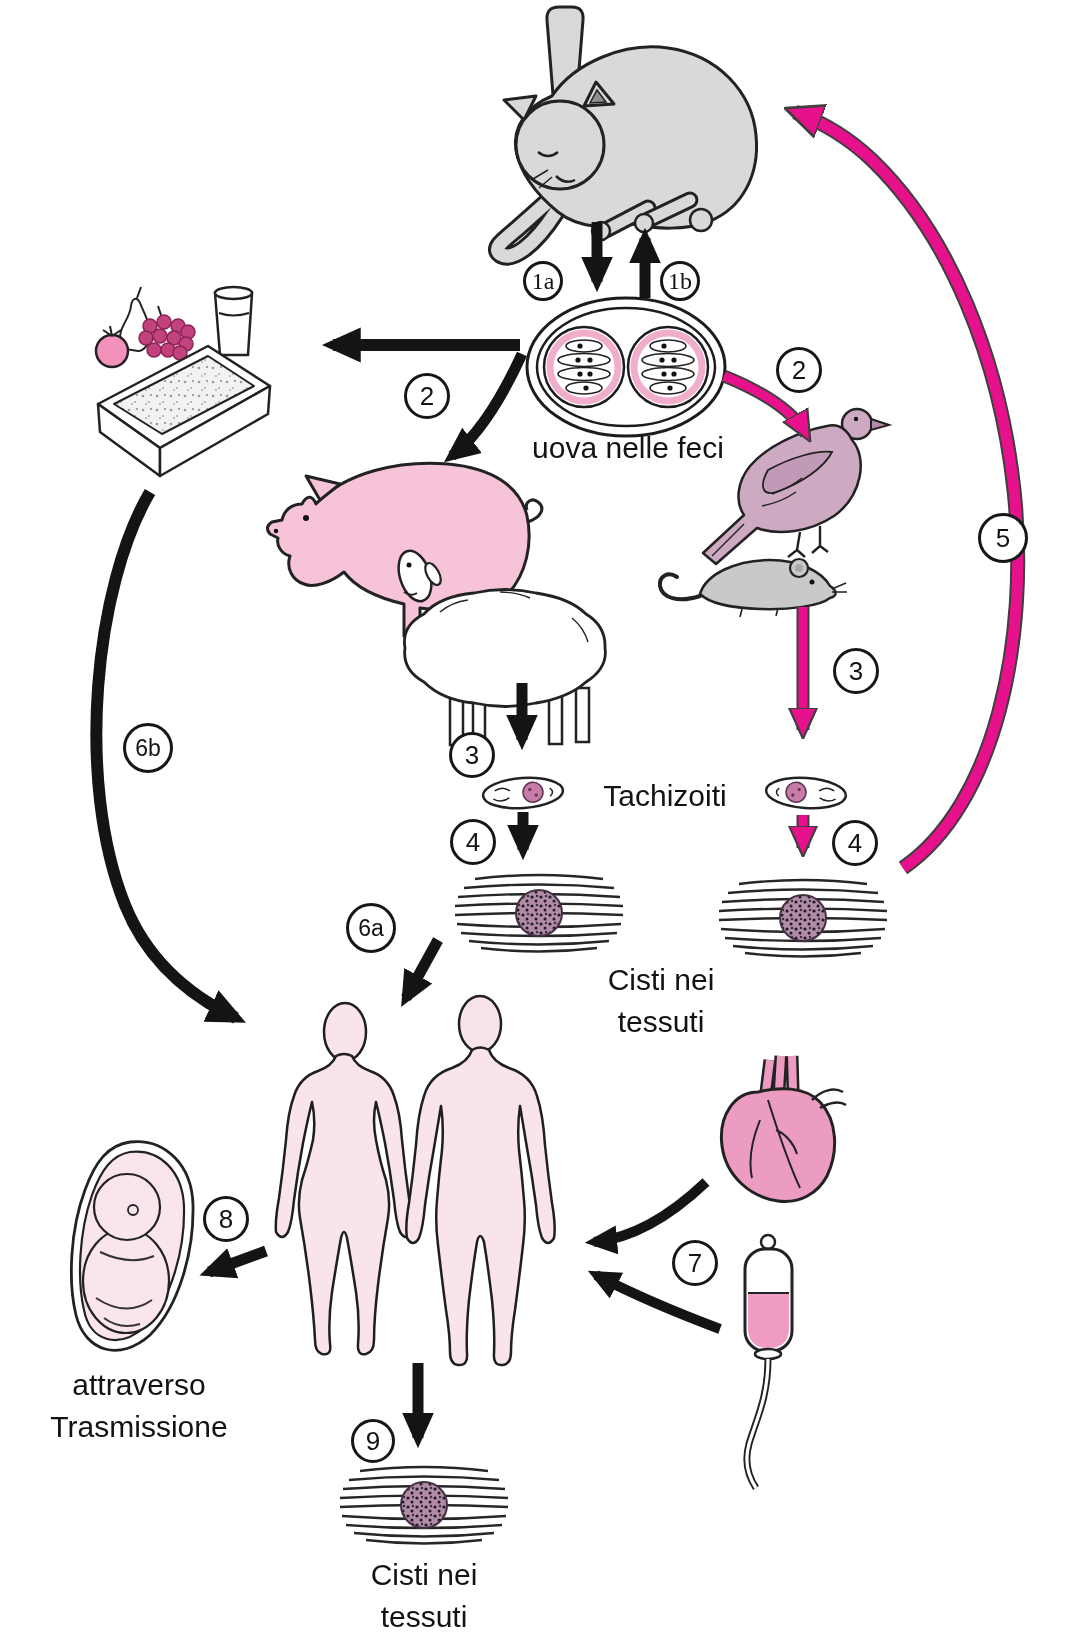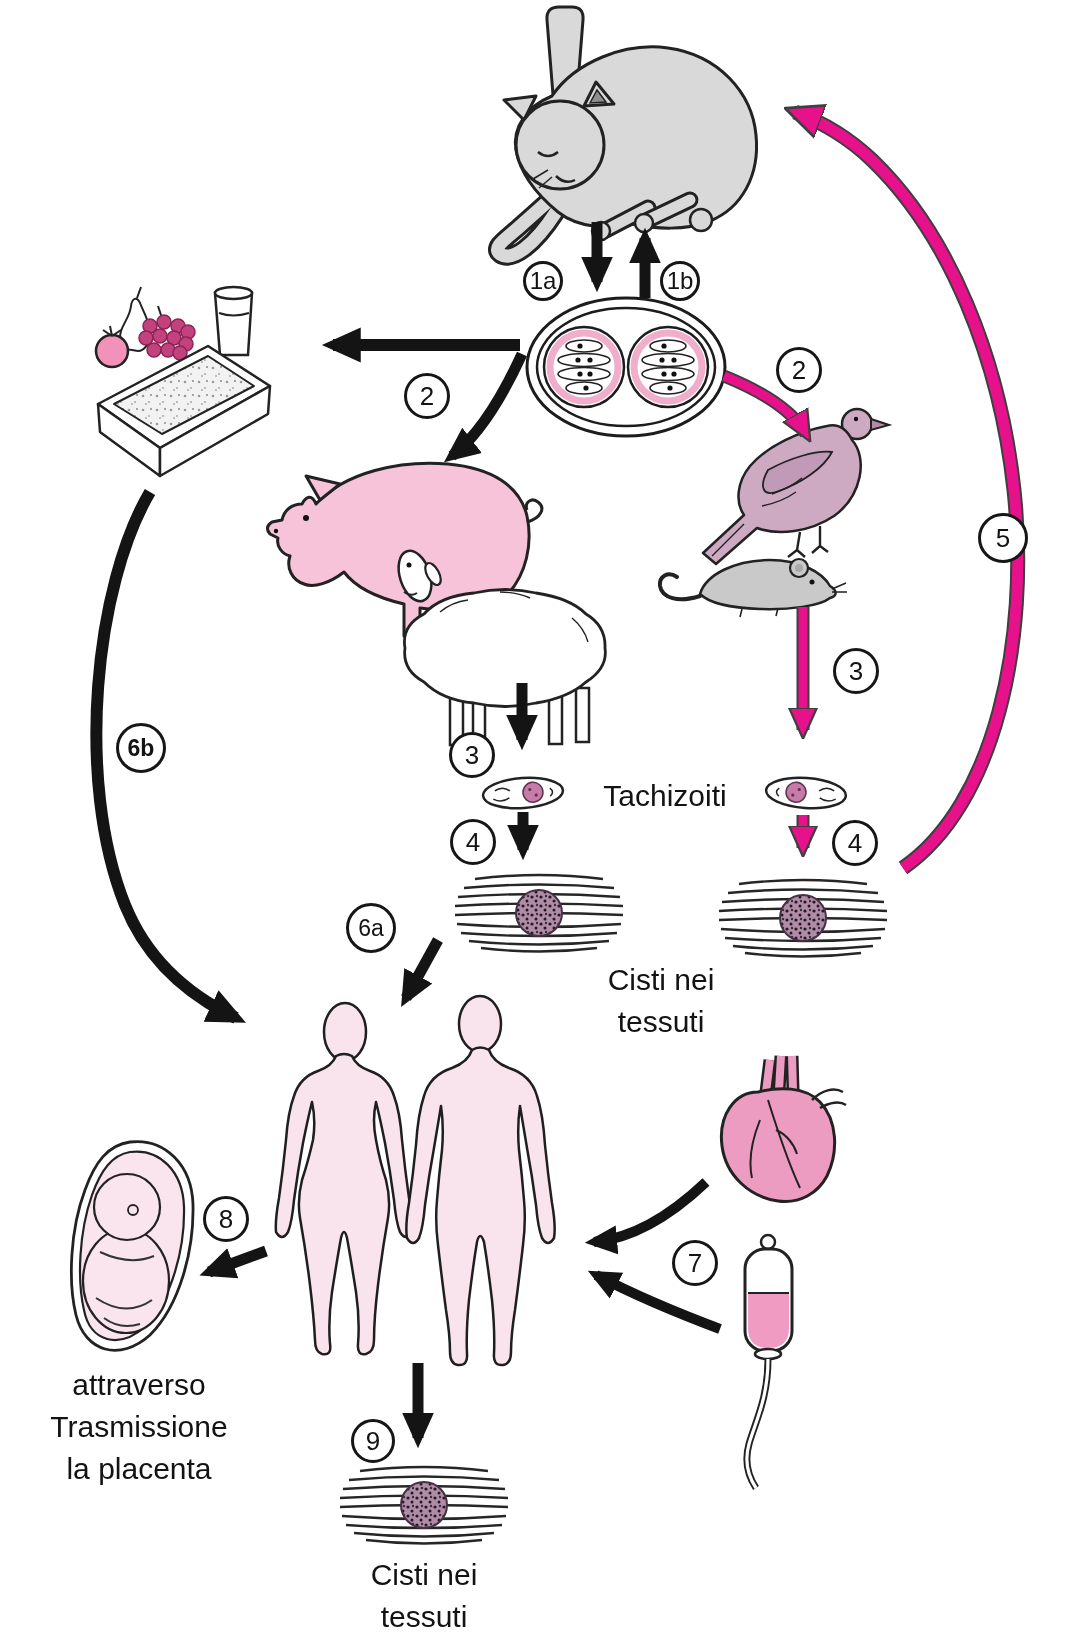--- a/index.html
+++ b/index.html
@@ -18,7 +18,7 @@
     font-size:26px;color:#131313;
   }
   .badge.small{font-size:23px;}
-  .badge.tiny{font-size:24px;}
+  .badge.tiny{font-size:24px;font-family:Liberation Serif, serif;}
 </style>
 </head>
 <body>

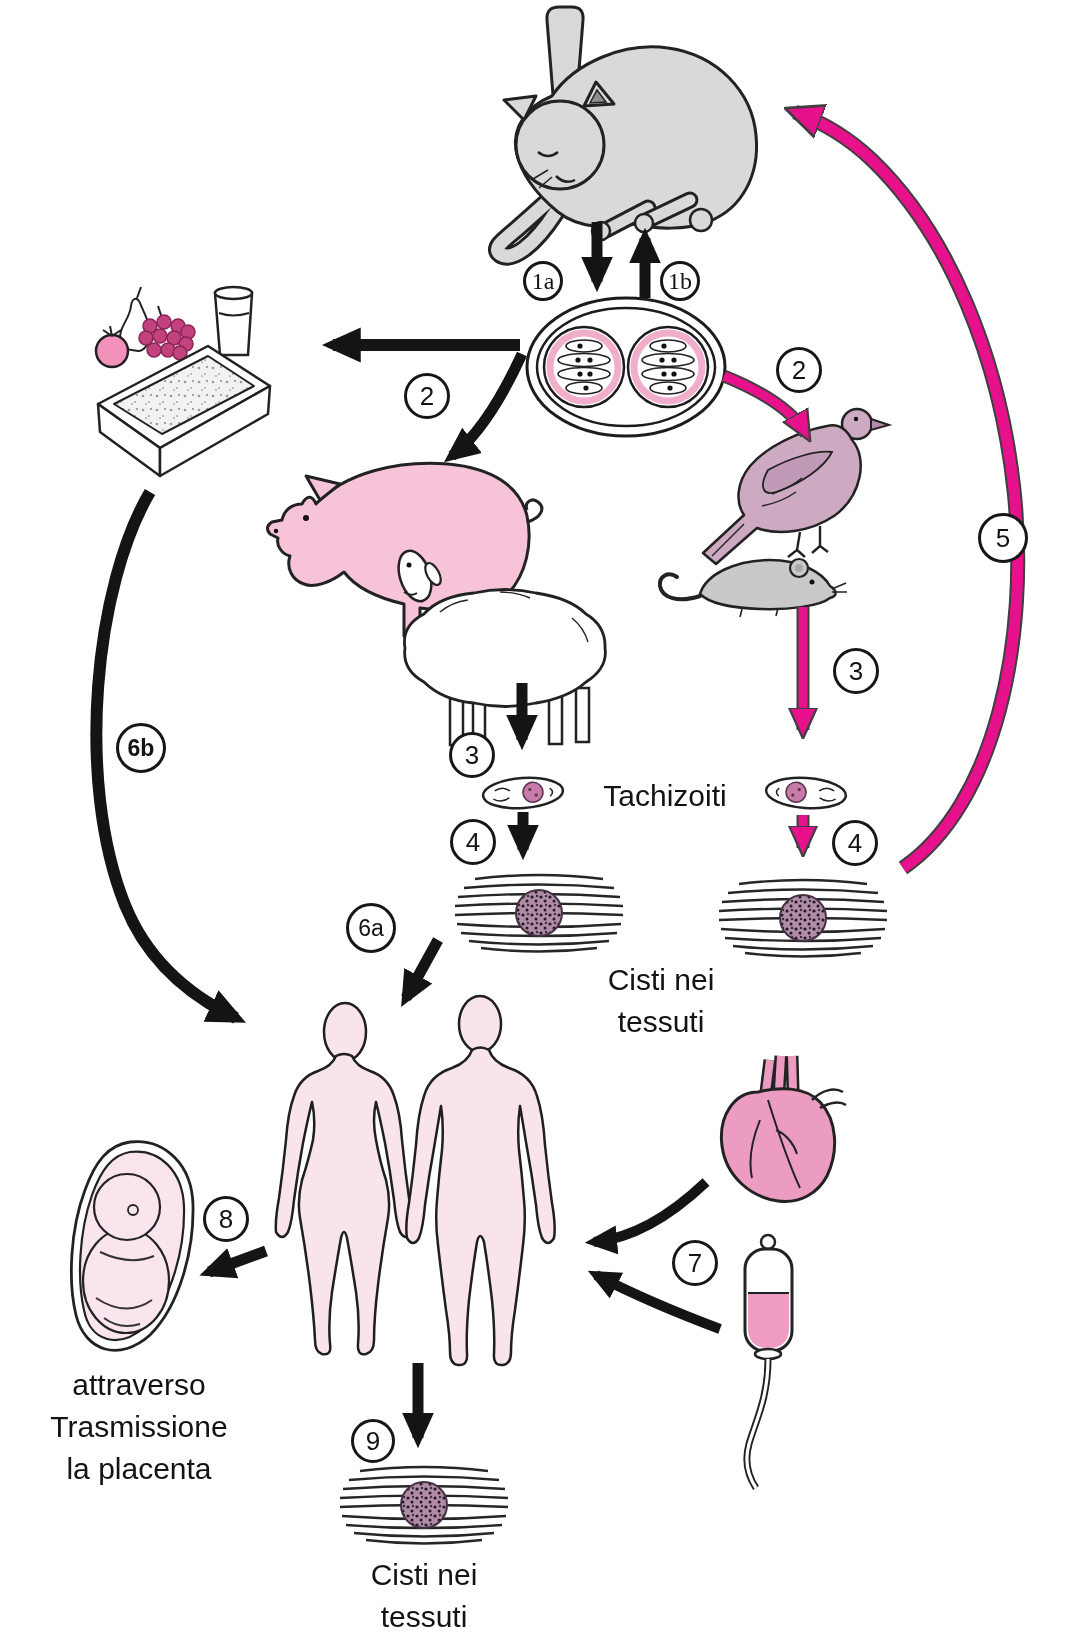--- a/index.html
+++ b/index.html
@@ -293,6 +293,7 @@
 </svg>
 
 <div class="lbl" style="left:628px;top:427px;">
+  <div>uova nelle feci</div>
 </div>
 <div class="lbl" style="left:665px;top:775px;text-align:center;">
   <div>Tachizoiti</div>

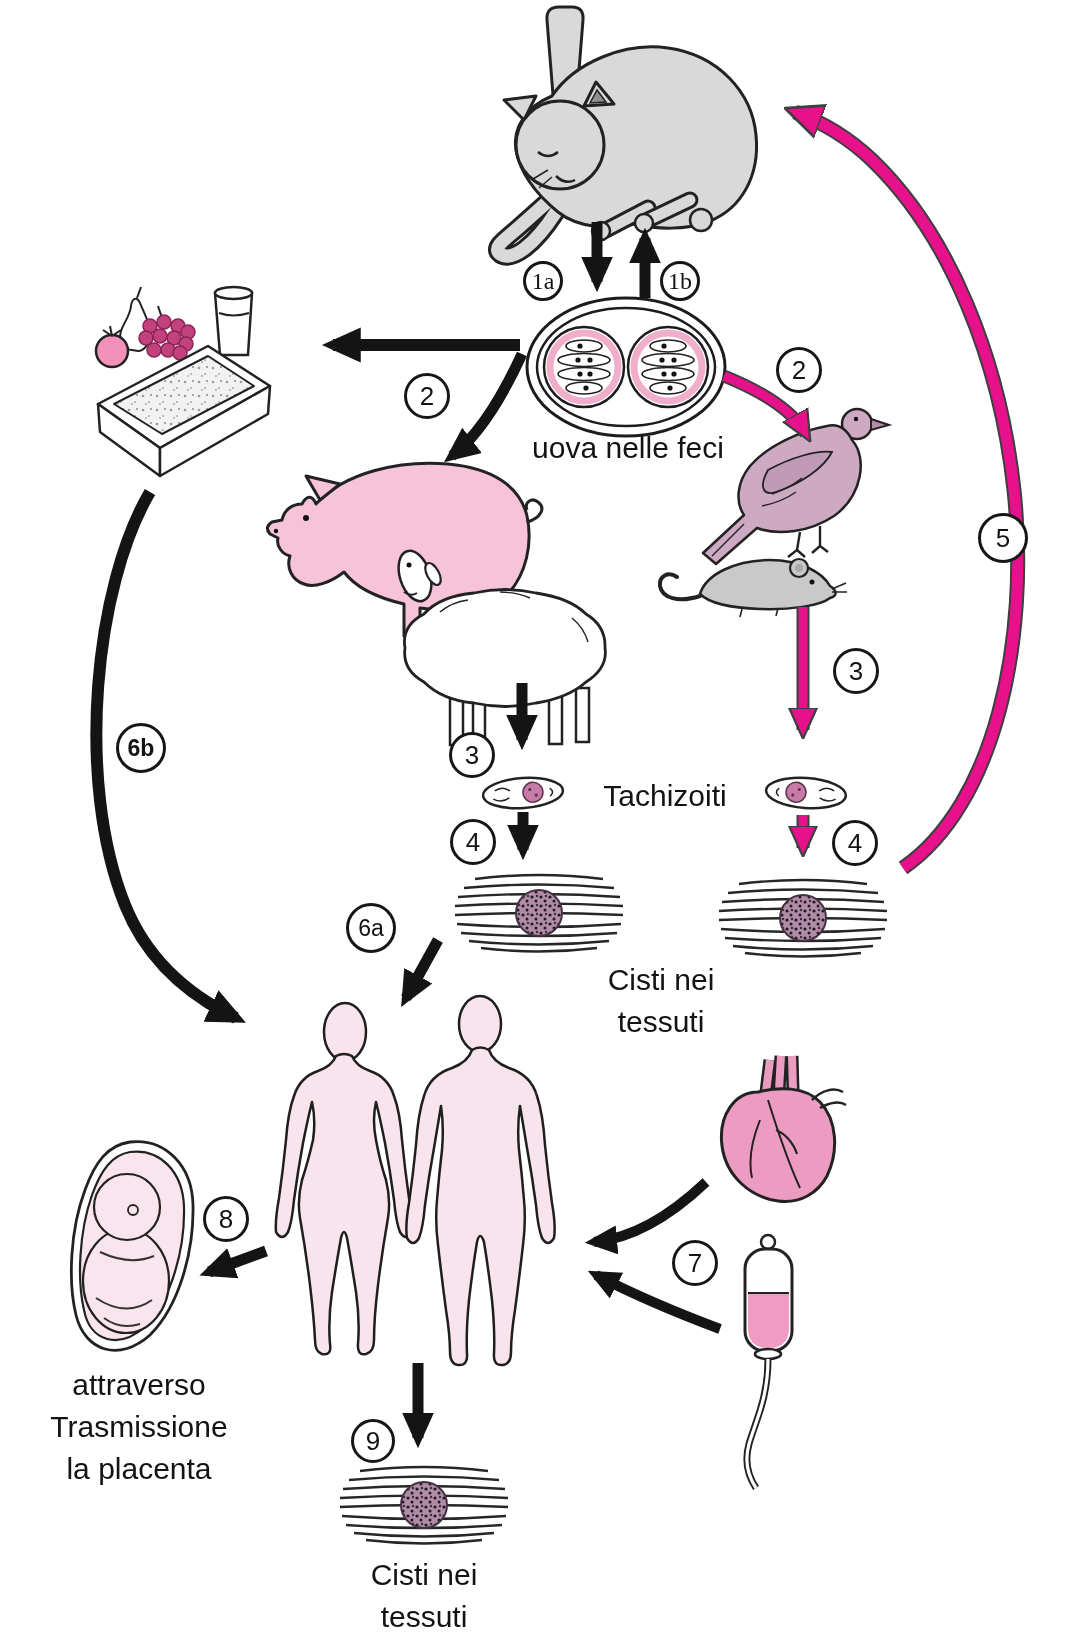--- a/index.html
+++ b/index.html
@@ -322,7 +322,7 @@
 <div class="badge" style="left:832px;top:820px;width:46px;height:46px;">4</div>
 <div class="badge" style="left:978px;top:513px;width:50px;height:50px;">5</div>
 <div class="badge small" style="left:346px;top:903px;width:50px;height:50px;">6a</div>
-<div class="badge small" style="left:116px;top:723px;width:50px;height:50px;font-weight:bold;">6b</div>
+<div class="badge small" style="left:123px;top:723px;width:50px;height:50px;">6b</div>
 <div class="badge" style="left:672px;top:1240px;width:46px;height:46px;">7</div>
 <div class="badge" style="left:203px;top:1196px;width:46px;height:46px;">8</div>
 <div class="badge" style="left:351px;top:1419px;width:44px;height:44px;">9</div>

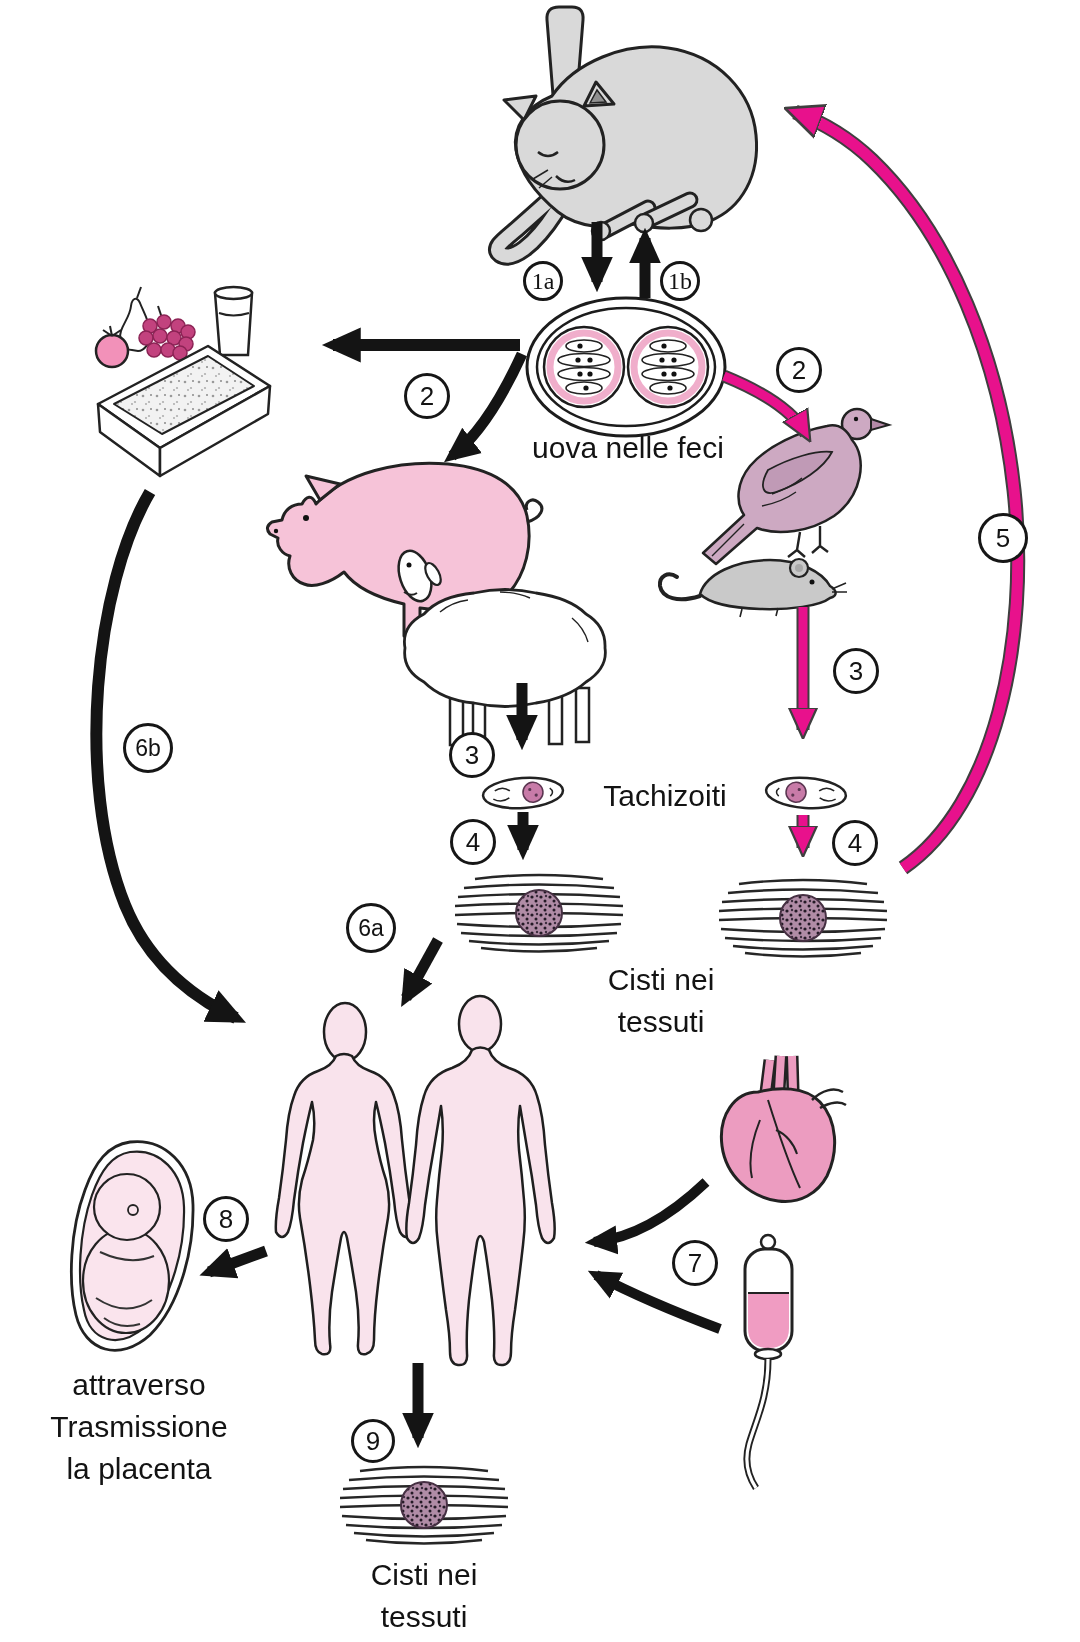--- a/index.html
+++ b/index.html
@@ -309,7 +309,6 @@
 <div class="lbl" style="left:139px;top:1364px;">
   <div>attraverso</div>
   <div>Trasmissione</div>
-  <div>la placenta</div>
 </div>
 
 <div class="badge tiny" style="left:523px;top:261px;width:40px;height:40px;">1a</div>

